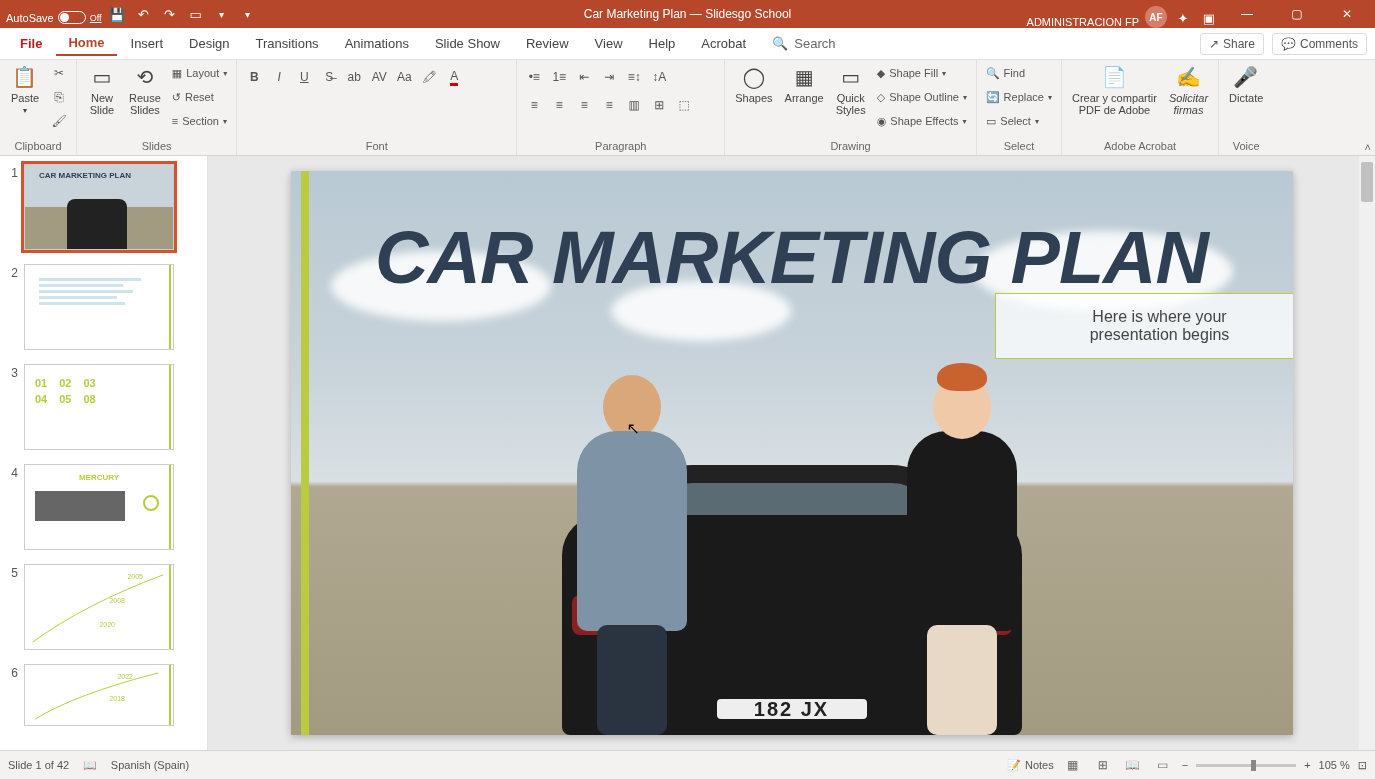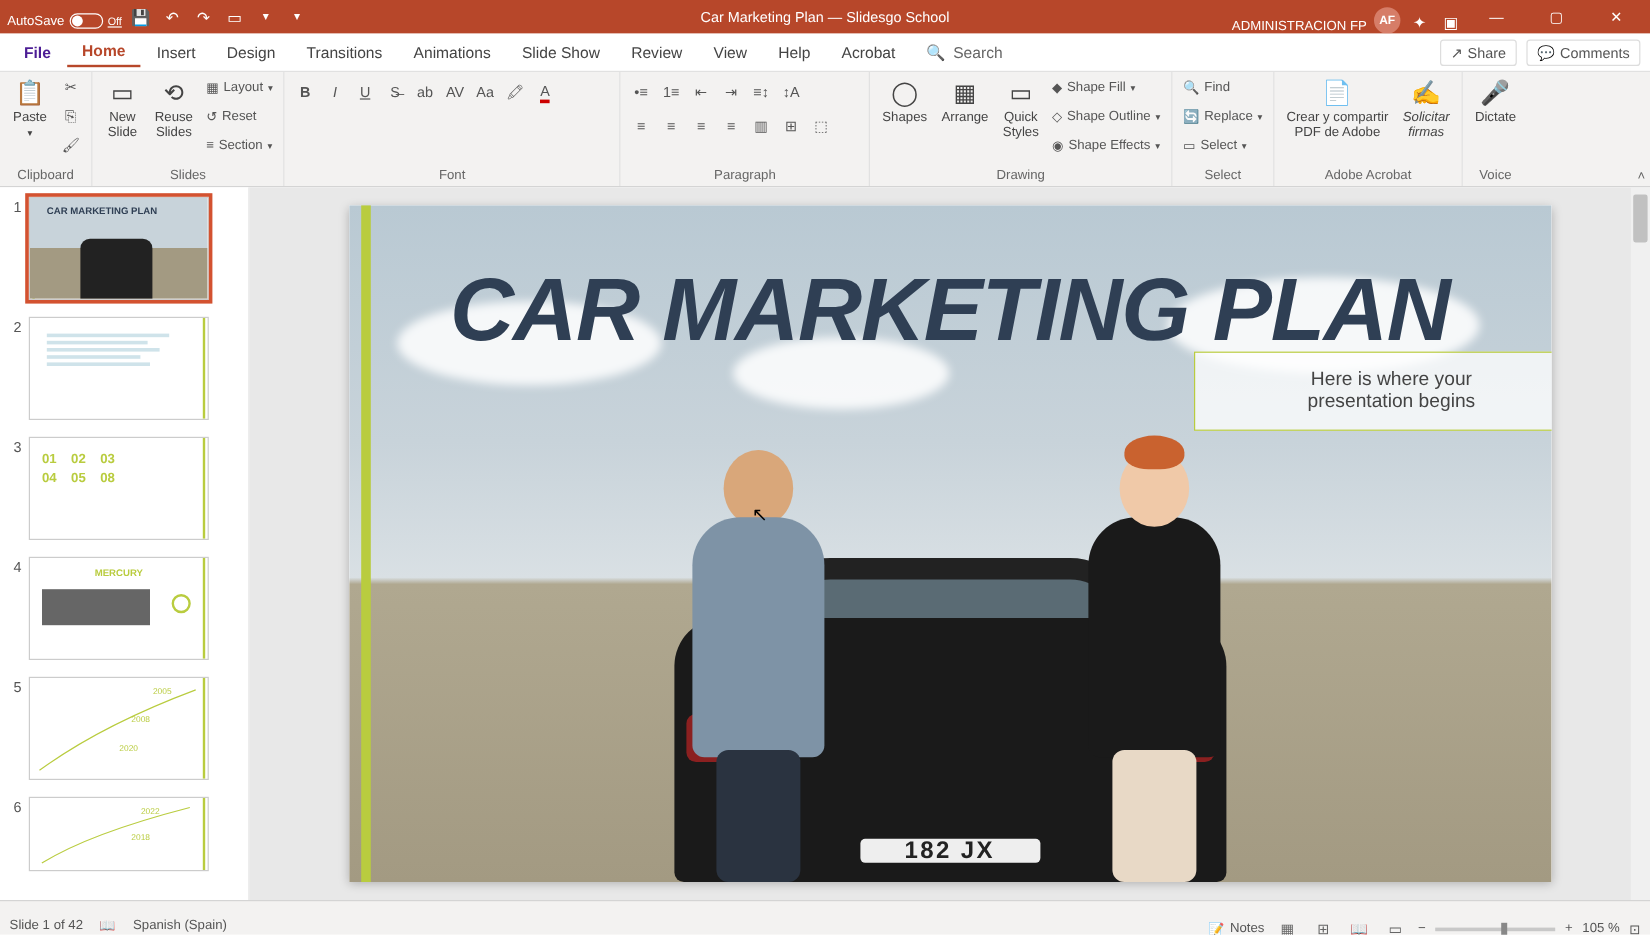--- a/index.html
+++ b/index.html
@@ -20,7 +20,7 @@
 
 .ribbon-tabs { height: 32px; background: #fff; display: flex; align-items: center; padding: 0 8px; border-bottom: 1px solid #e1e1e1; gap: 2px; position: relative; }
 .ribbon-tab { padding: 4px 12px; font-size: 13px; color: #444; cursor: pointer; }
-.ribbon-tab.file { color: #4c1d95; font-weight: 600; }
+.ribbon-tab.file { color: #b91c1c; font-weight: 600; }
 .ribbon-tab.active { color: #b7472a; border-bottom: 2px solid #b7472a; font-weight: 600; }
 .ribbon-search { margin-left: 12px; display: flex; align-items: center; gap: 6px; color: #666; font-size: 13px; }
 .ribbon-tabs .right { margin-left: auto; display: flex; gap: 8px; align-items: center; }

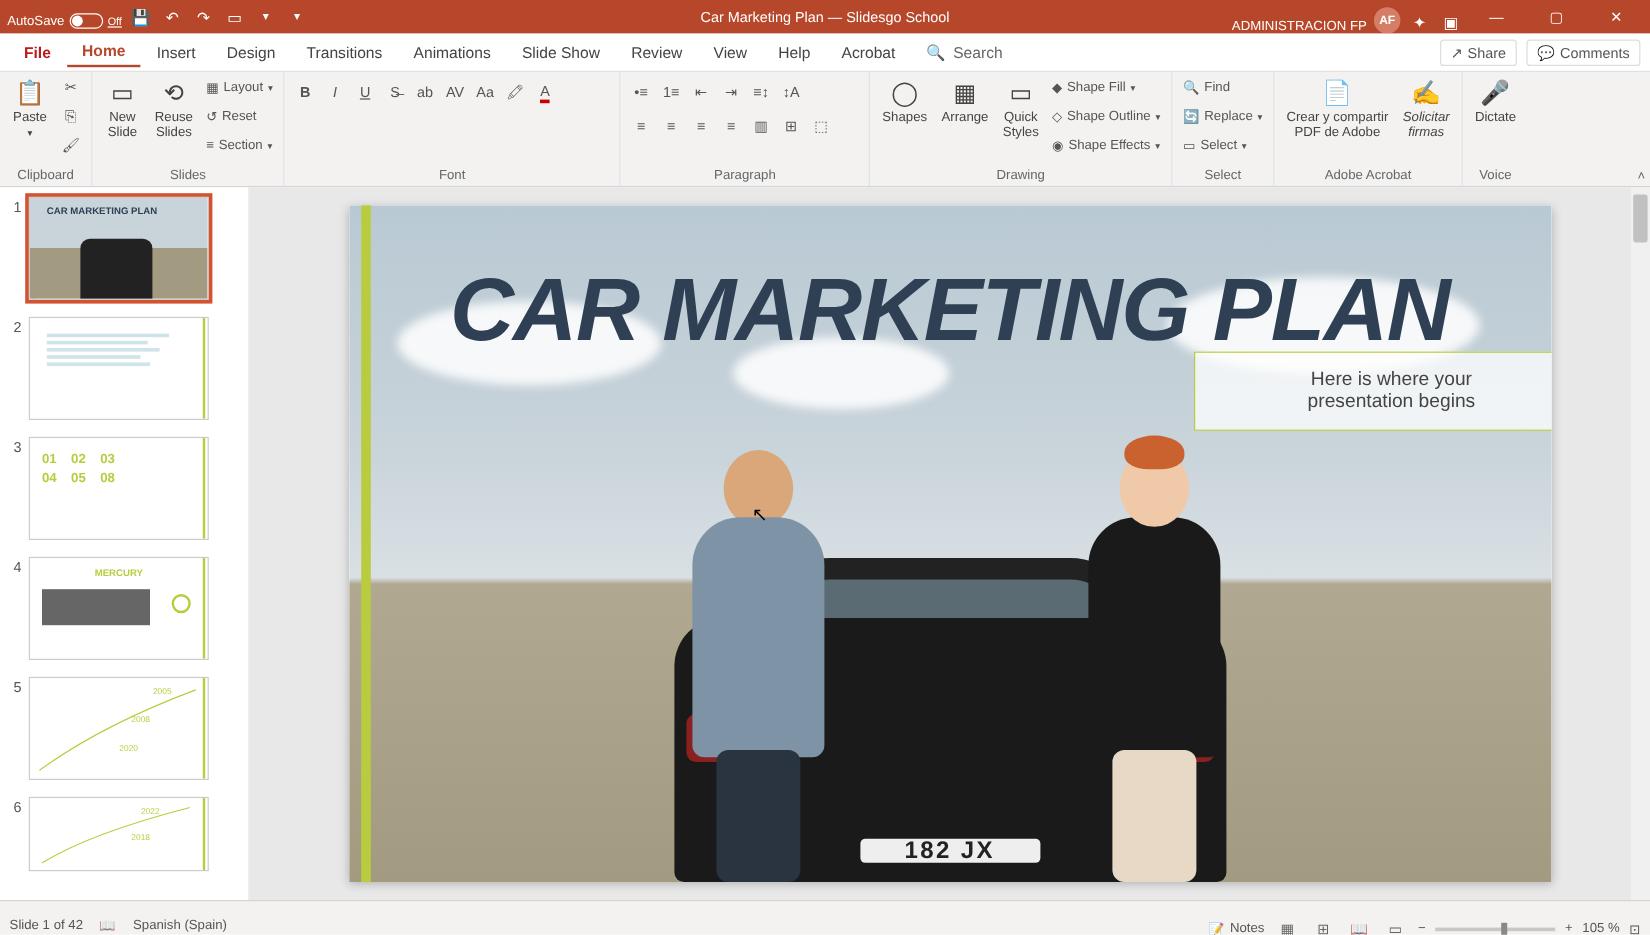--- a/index.html
+++ b/index.html
@@ -71,7 +71,7 @@
 .cursor-arrow { position: absolute; font-size: 16px; color: #000; }
 
 
-.statusbar { height: 26px; background: #f3f2f1; border-top: 1px solid #d4d4d4; display: flex; align-items: flex-start; padding: 14px 8px; font-size: 11px; color: #555; gap: 14px; }
+.statusbar { height: 26px; background: #f3f2f1; border-top: 1px solid #d4d4d4; display: flex; align-items: center; padding: 14px 8px; font-size: 11px; color: #555; gap: 14px; }
 .statusbar .right { margin-left: auto; display: flex; align-items: center; gap: 8px; }
 .view-btn { width: 22px; height: 18px; display: flex; align-items: center; justify-content: center; font-size: 12px; color: #666; }
 .zoom-slider { width: 100px; height: 3px; background: #c8c8c8; position: relative; }

